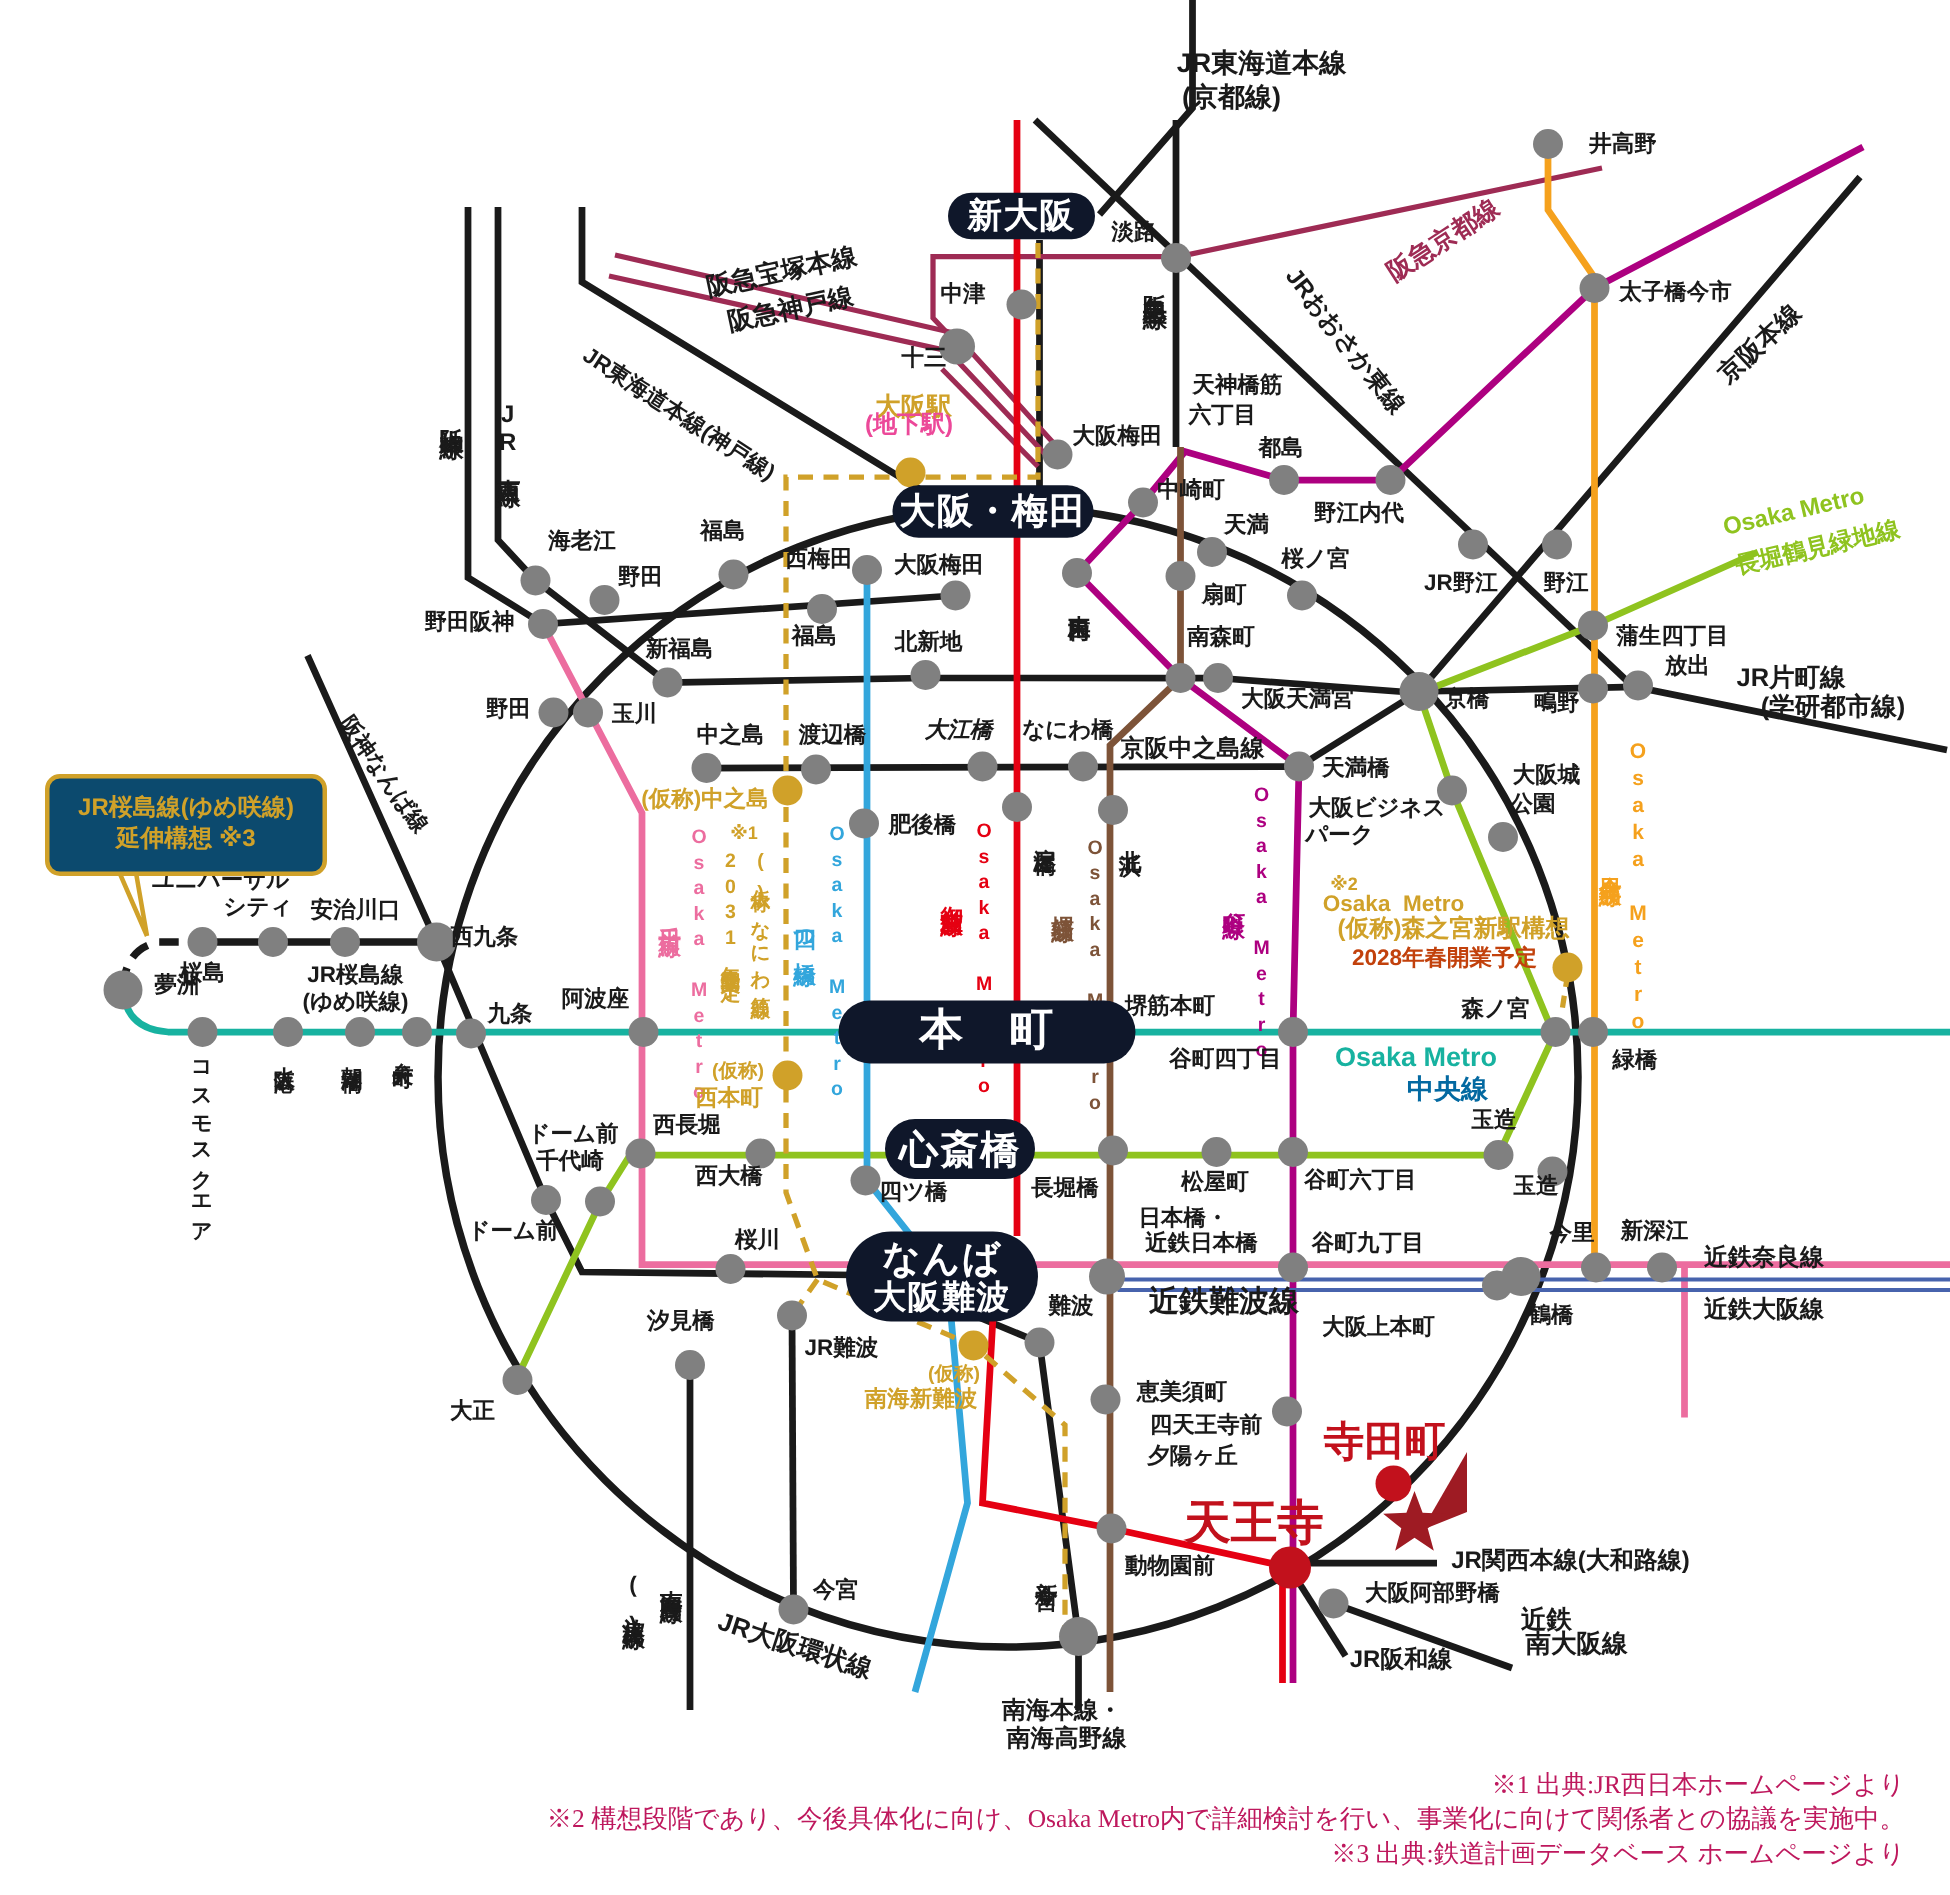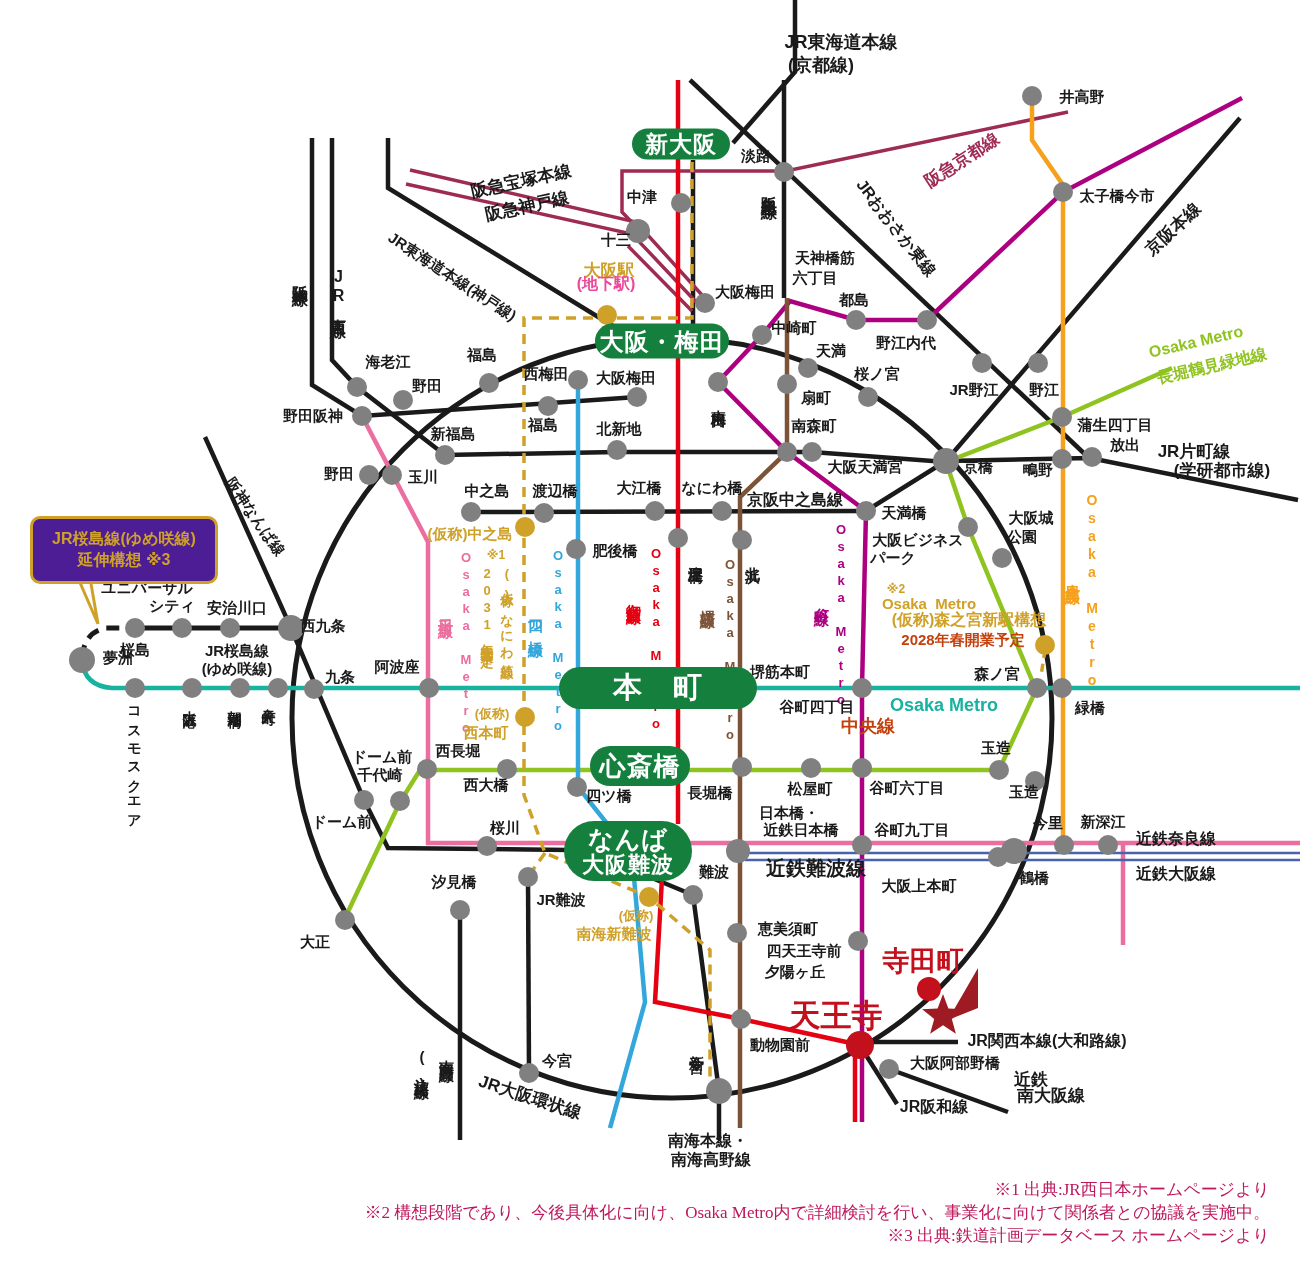--- a/index.html
+++ b/index.html
@@ -10,7 +10,7 @@
          transform:translate(-50%,-50%);text-align:center;}
   .label.vert{writing-mode:vertical-rl;text-orientation:upright;transform:translate(-50%,0);
               letter-spacing:2px;line-height:1;}
-  .pill{position:absolute;background:#15803d;color:#fff;font-weight:700;border-radius:999px;
+  .pill{position:absolute;background:#0f172a;color:#fff;font-weight:700;border-radius:999px;
         display:flex;flex-direction:column;align-items:center;justify-content:center;
         transform:translate(-50%,-50%);line-height:1.08;letter-spacing:1px;}
   .gold-box{position:absolute;border:3px solid #d0a129;border-radius:10px;background:#4c1d95;

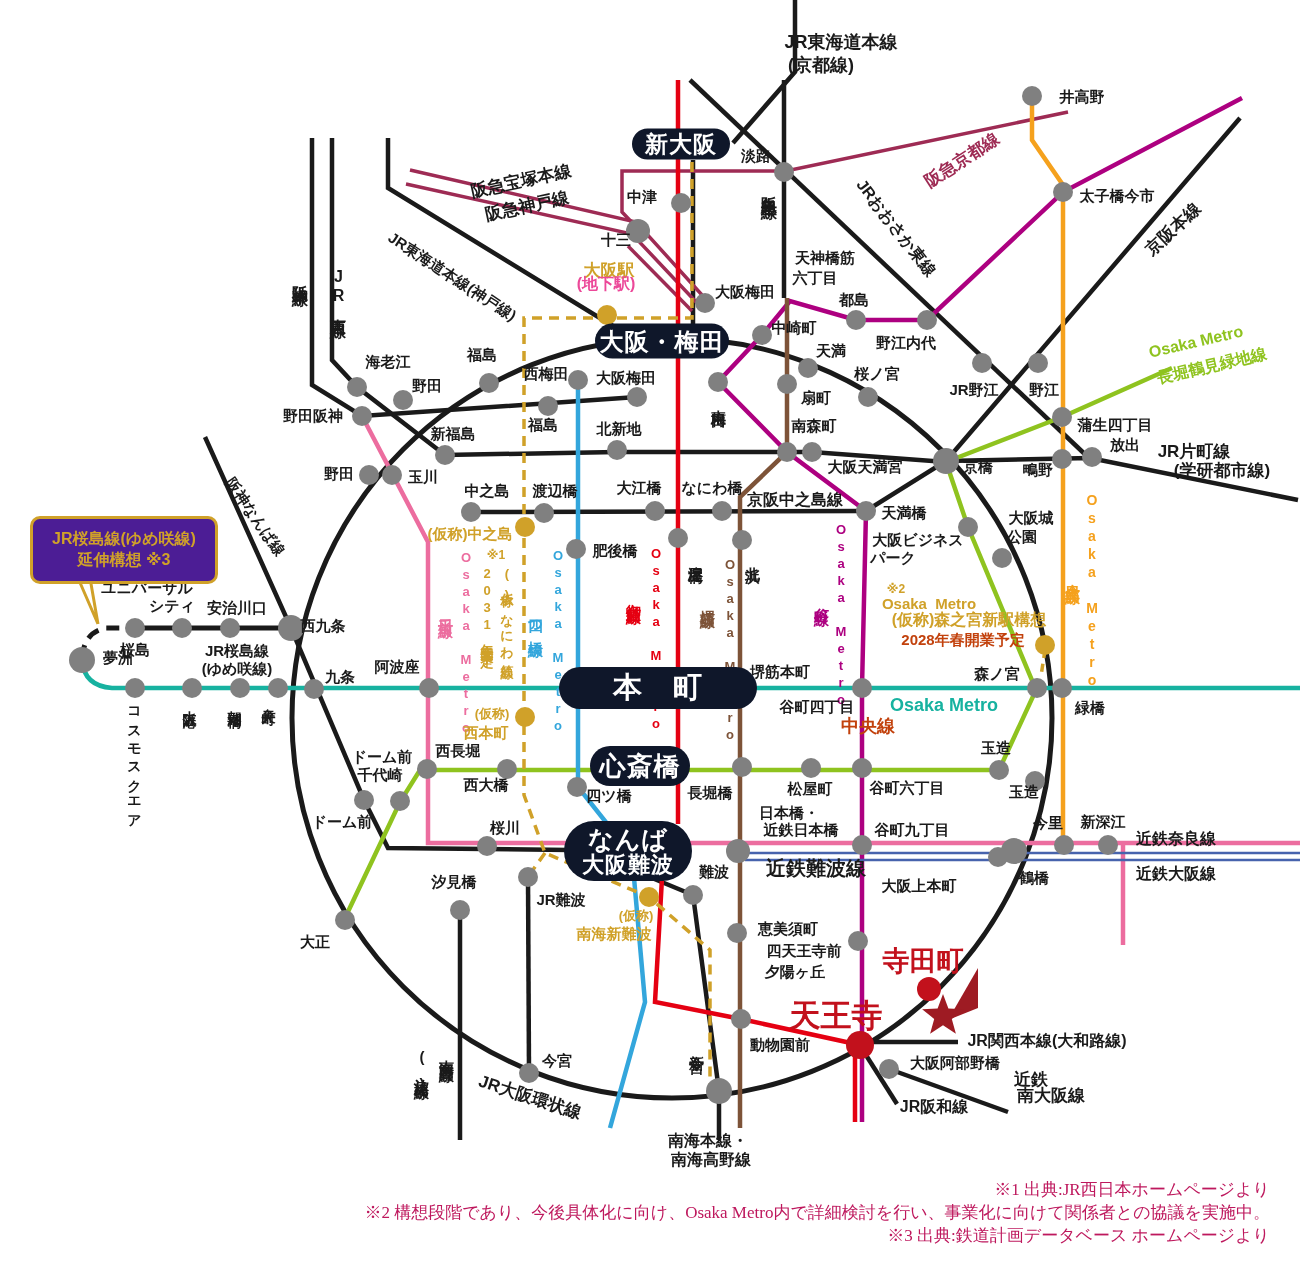--- a/index.html
+++ b/index.html
@@ -253,7 +253,7 @@
       <div class="label" style="left: 543px; top: 425px; font-size: 15px;">福島</div>
       <div class="label" style="left: 471px; top: 491px; font-size: 15px; margin-left: 16px;">中之島</div>
       <div class="label" style="left: 555px; top: 491px; font-size: 15px;">渡辺橋</div>
-      <div class="label" style="left: 639px; top: 488px; font-size: 15px;">大江橋</div>
+      <div class="label" style="left: 639px; top: 488px; font-size: 15px; font-style: italic;">大江橋</div>
       <div class="label" style="left: 712px; top: 488px; font-size: 15px;">なにわ橋</div>
       <div class="label" style="left: 615px; top: 551px; font-size: 15px;">肥後橋</div>
       <div class="label vert" style="left: 696px; top: 553px; font-size: 15px;">淀屋橋</div>

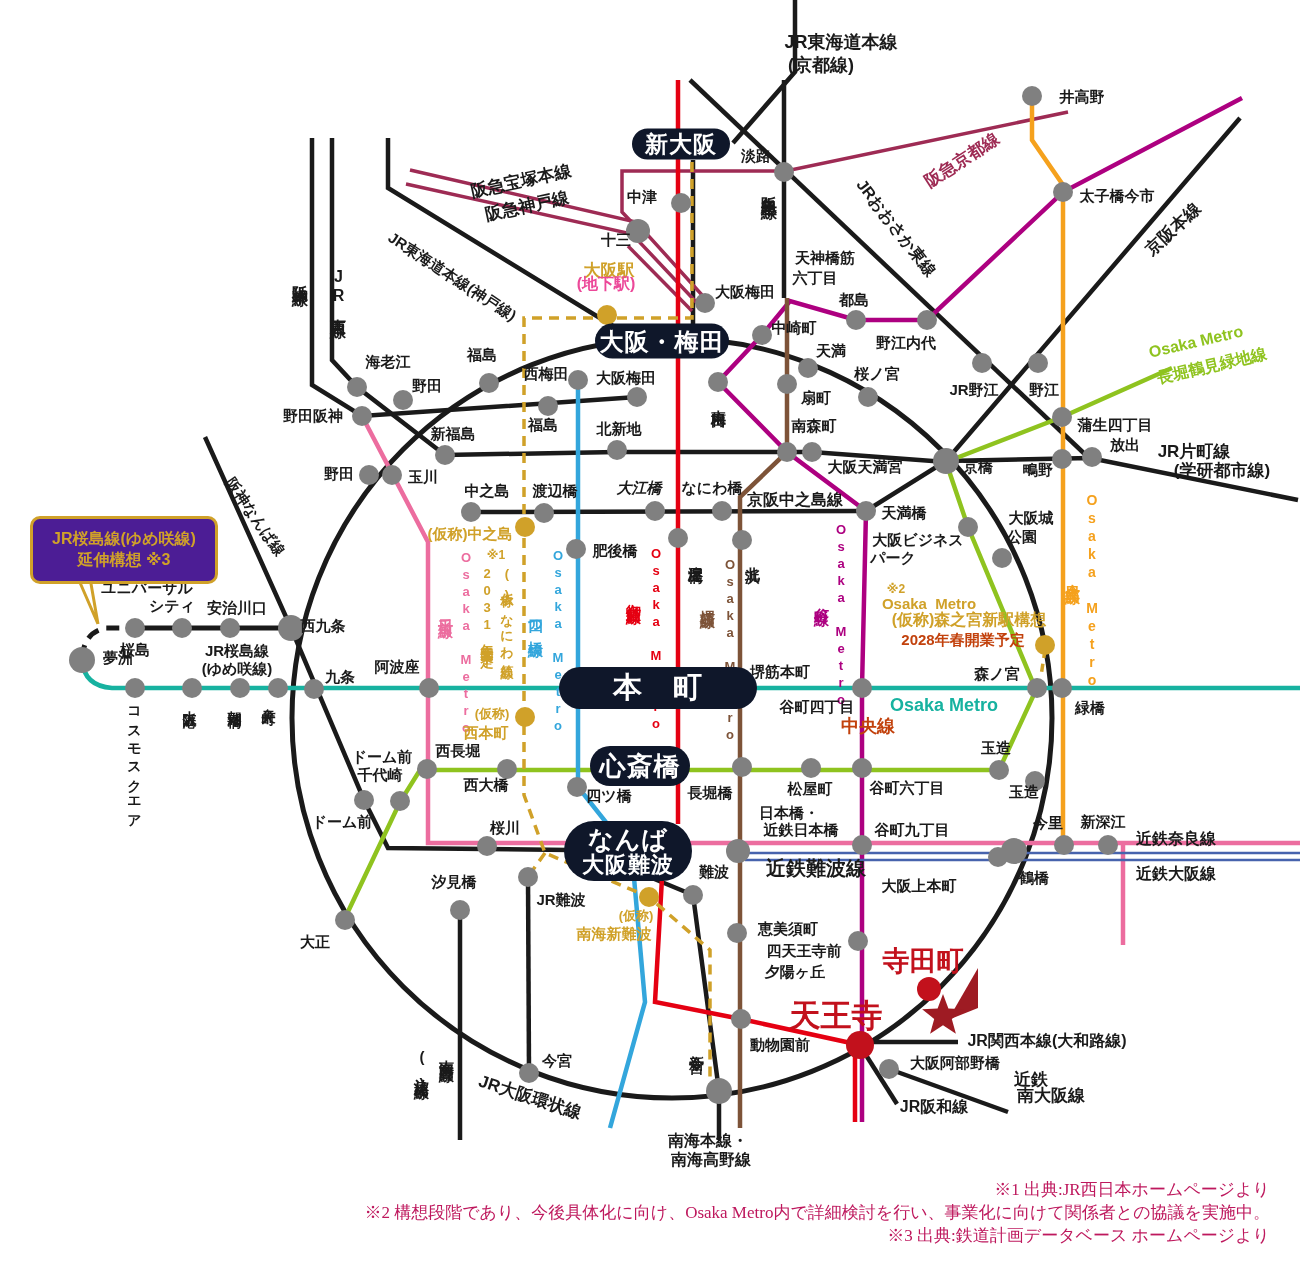--- a/index.html
+++ b/index.html
@@ -13,7 +13,7 @@
   .pill{position:absolute;background:#0f172a;color:#fff;font-weight:700;border-radius:999px;
         display:flex;flex-direction:column;align-items:center;justify-content:center;
         transform:translate(-50%,-50%);line-height:1.08;letter-spacing:1px;}
-  .gold-box{position:absolute;border:3px solid #d0a129;border-radius:10px;background:#4c1d95;
+  .gold-box{position:absolute;border:3px solid #d0a129;border-radius:10px;background:#0c4a6e;
             color:#d0a129;font-weight:700;display:flex;flex-direction:column;align-items:center;
             justify-content:center;line-height:1.3;font-size:16px;}
   .banner{position:absolute;background:#9e1b23;color:#fff;display:flex;flex-direction:column;

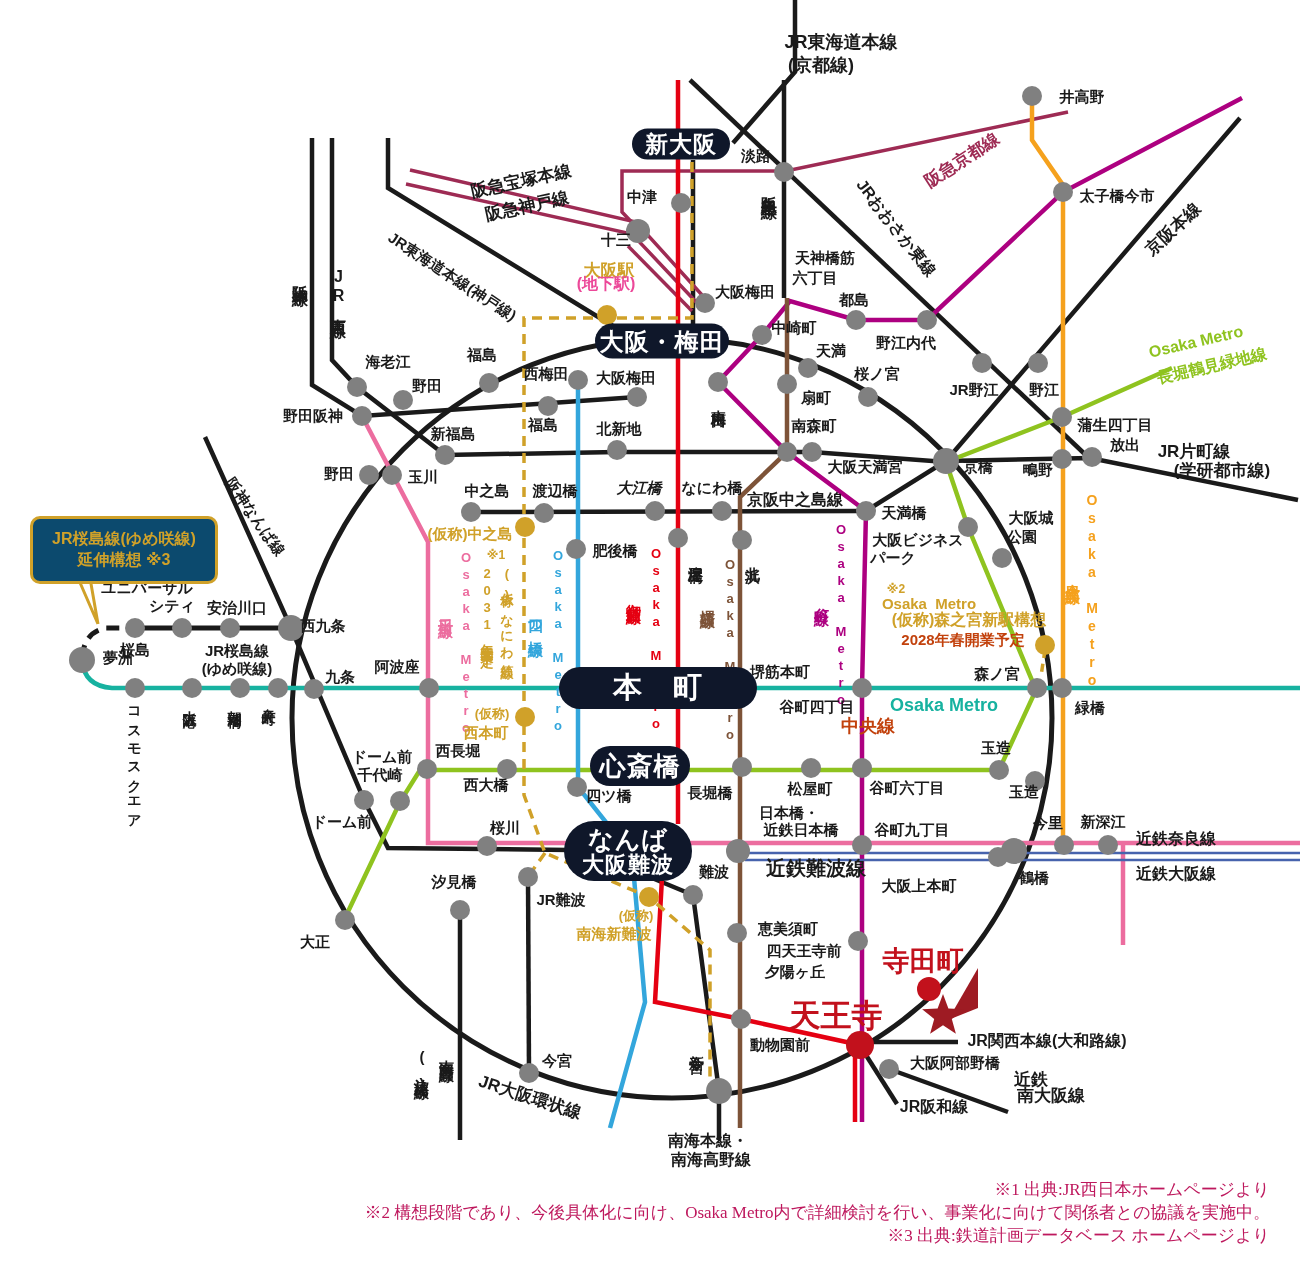--- a/index.html
+++ b/index.html
@@ -202,7 +202,7 @@
       <div class="label" style="left: 1176px; top: 874px; font-size: 16px;">近鉄大阪線</div>
       <div class="label" style="left: 816px; top: 868px; font-size: 20px;">近鉄難波線</div>
       <div class="label" style="left: 944px; top: 705px; font-size: 18px; color: rgb(23, 178, 160);">Osaka Metro</div>
-      <div class="label" style="left: 868px; top: 726px; font-size: 18px; color: #c2410c;">中央線</div>
+      <div class="label" style="left: 965px; top: 726px; font-size: 18px; color: #0369a1;">中央線</div>
       <div class="label vert" style="left: 730px; top: 557px; font-size: 13px; color: rgb(125, 83, 56);">Osaka Metro</div>
       <div class="label vert" style="left: 708px; top: 598px; font-size: 15px; color: rgb(125, 83, 56);">堺筋線</div>
       <div class="label vert" style="left: 656px; top: 546px; font-size: 13px; color: rgb(229, 0, 18);">Osaka Metro</div>

